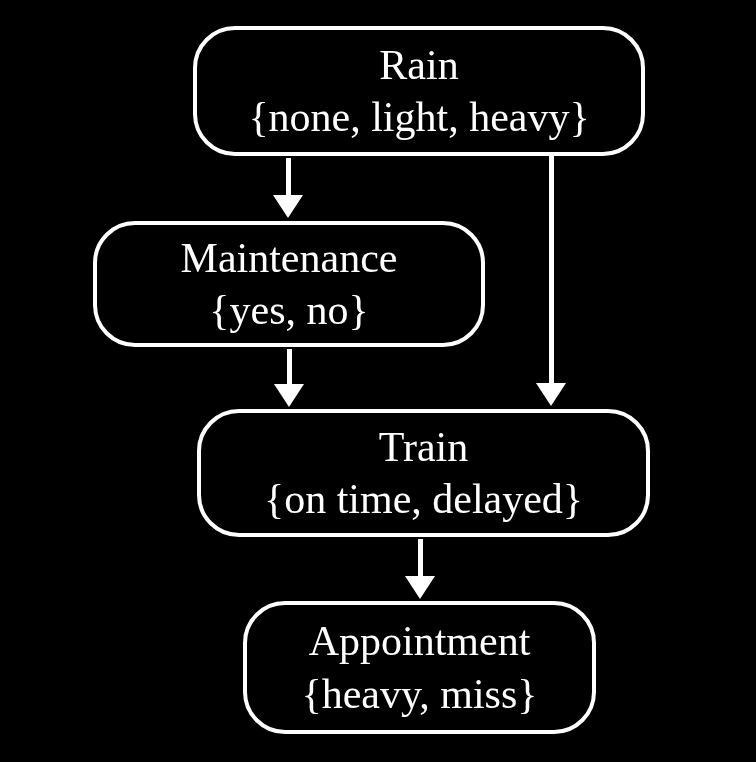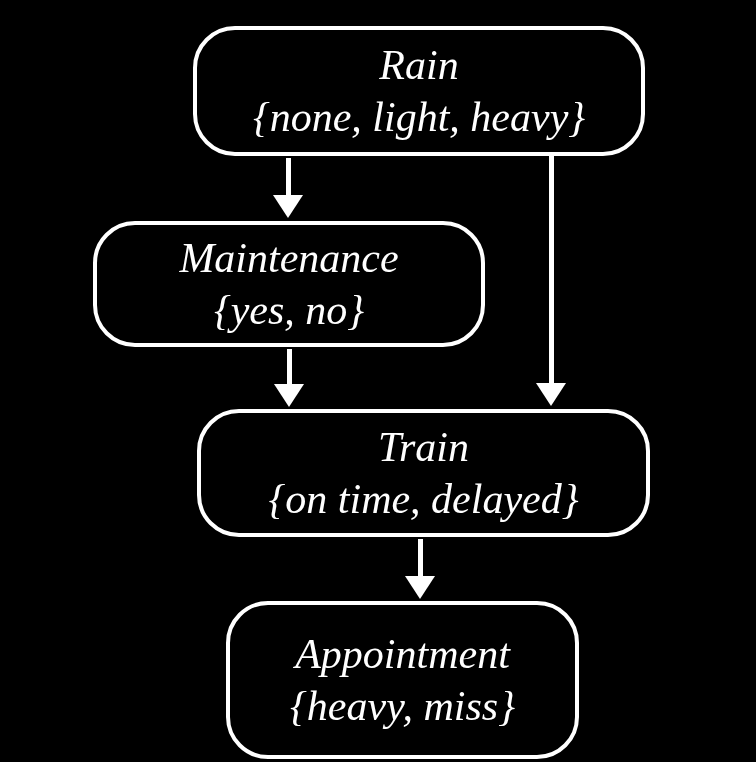--- a/index.html
+++ b/index.html
@@ -26,7 +26,6 @@
     align-items: center;
     justify-content: center;
     color: #ffffff;
-    font-style: italic;
     font-size: 42px;
     line-height: 1.25;
     text-align: center;

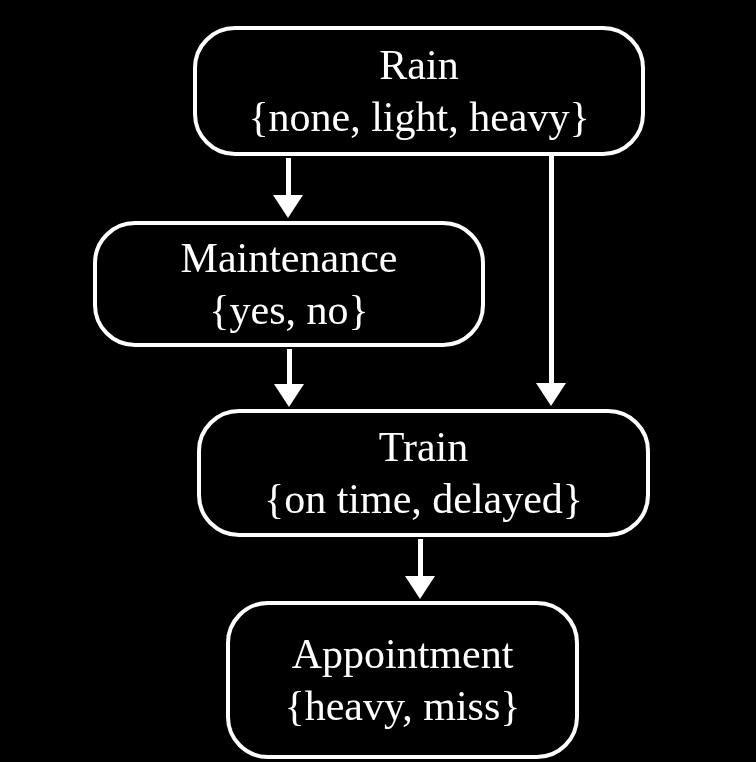--- a/index.html
+++ b/index.html
@@ -34,7 +34,7 @@
   .node-rain        { left: 193px; top: 26px;  width: 452px; height: 130px; }
   .node-maintenance { left: 93px;  top: 221px; width: 392px; height: 126px; }
   .node-train       { left: 197px; top: 409px; width: 453px; height: 128px; }
-  .node-appointment { left: 226px; top: 601px; width: 353px; height: 158px; }
+  .node-appointment { left: 243px; top: 601px; width: 353px; height: 133px; }
 
   .arrow {
     position: absolute;

